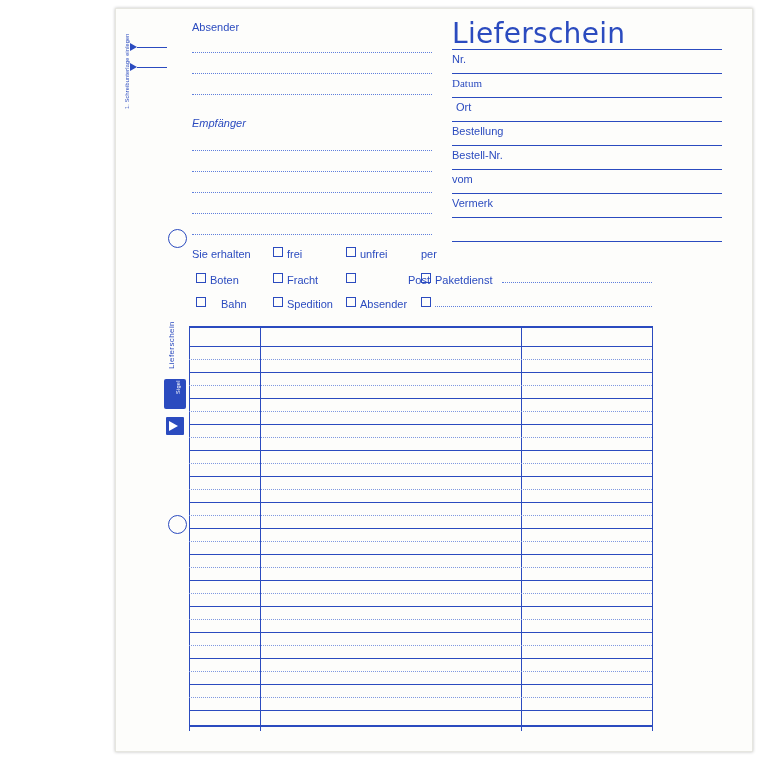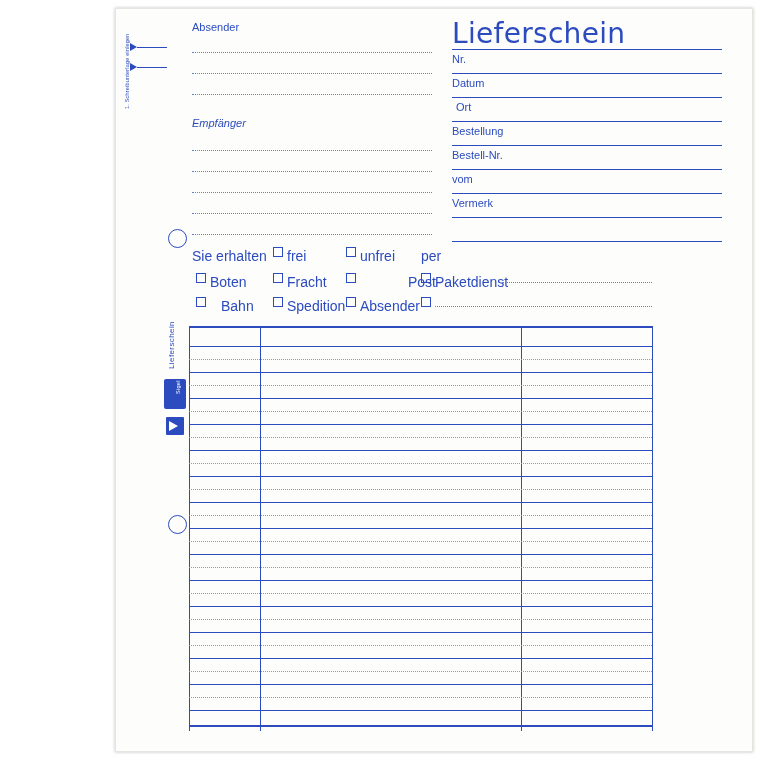--- a/index.html
+++ b/index.html
@@ -228,7 +228,7 @@
     <div class="fld-label" style="left:336px; top:44px;">Nr.</div>
     <div class="solid-line" style="left:336px; top:64px; width:270px;"></div>
 
-    <div class="fld-label" style="left:336px; top:68px;">Datum</div>
+    <div class="fld-label" style="left:336px; top:68px;font-family:Liberation Serif, serif;">Datum</div>
     <div class="solid-line" style="left:336px; top:88px; width:270px;"></div>
 
     <div class="fld-label" style="left:340px; top:92px;">Ort</div>

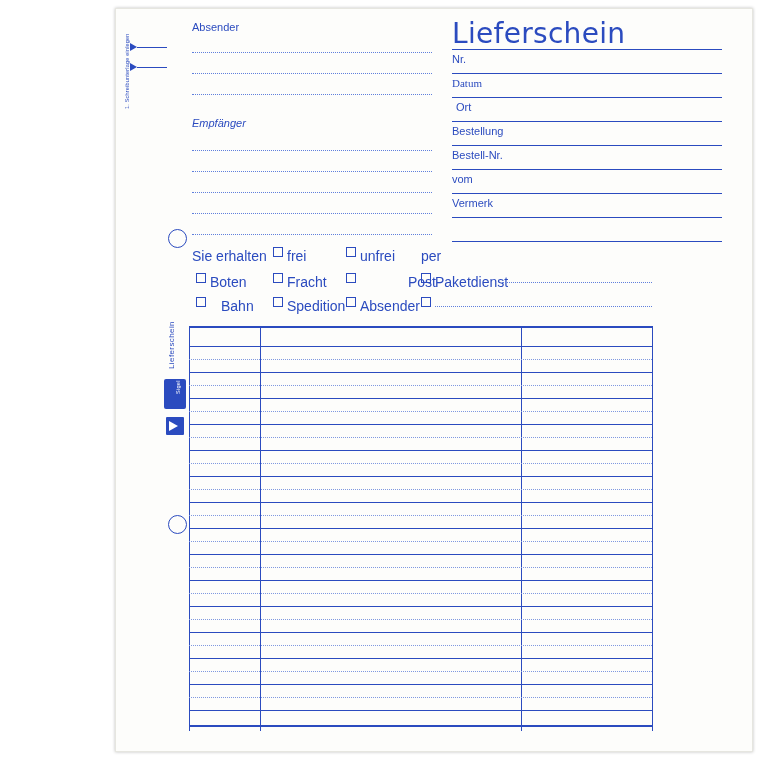--- a/index.html
+++ b/index.html
@@ -169,7 +169,7 @@
   .chk-label {
     position: absolute;
     color: #2b4bbf;
-    font-size: 14px;
+    font-size: 11px;
     white-space: nowrap;
   }
   #footer-note {

